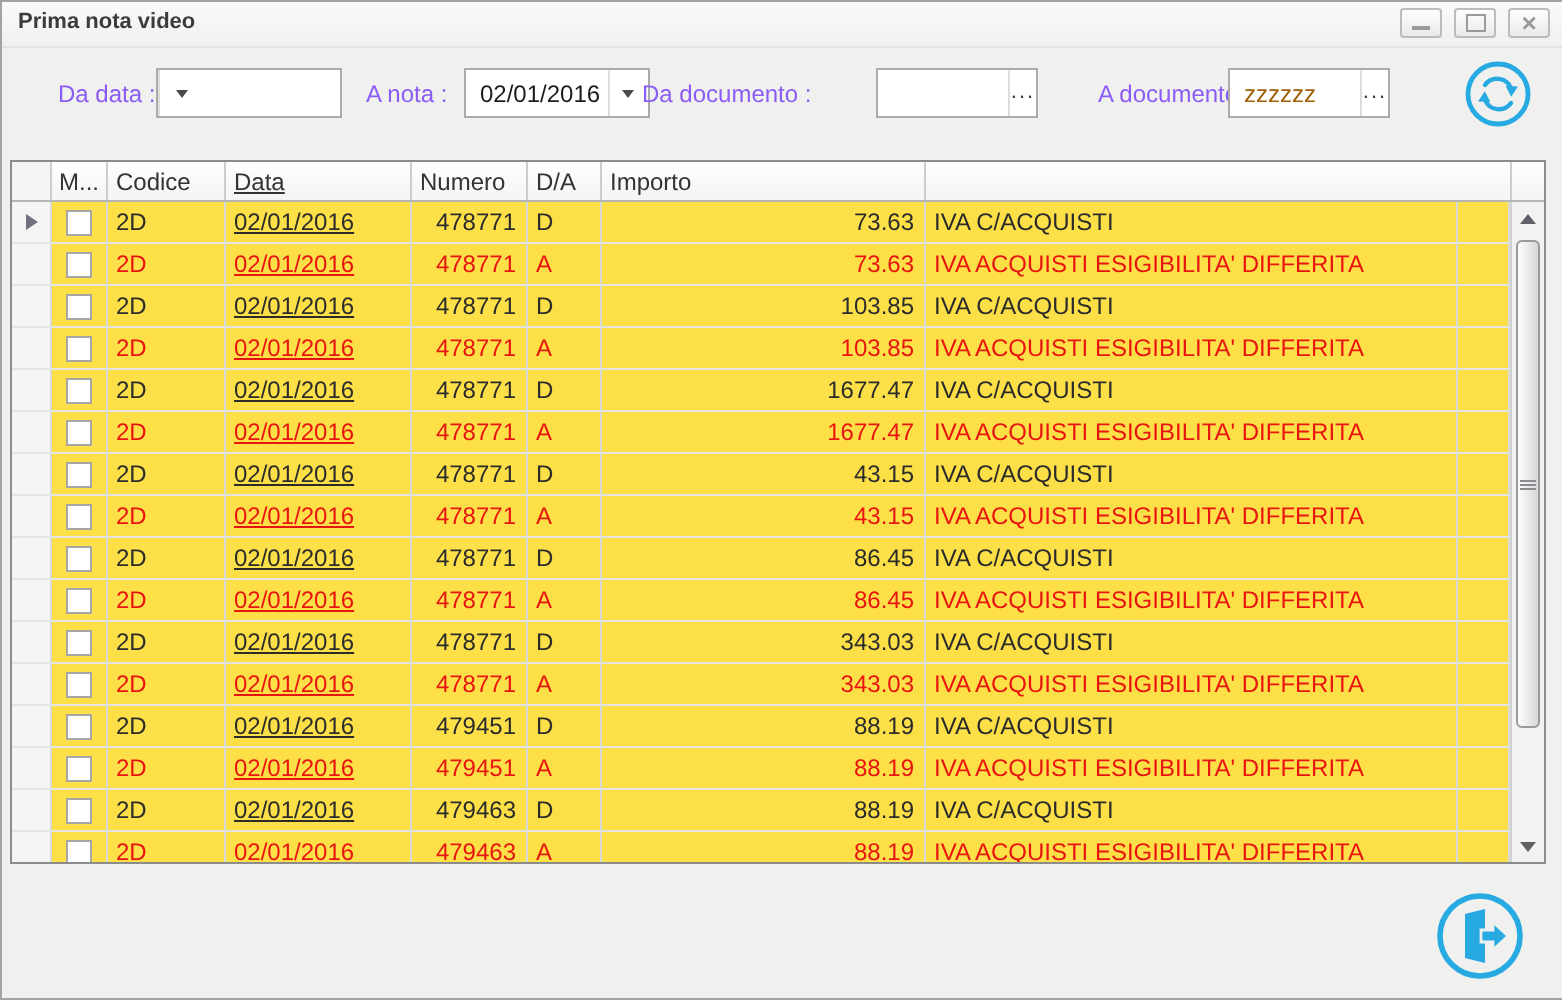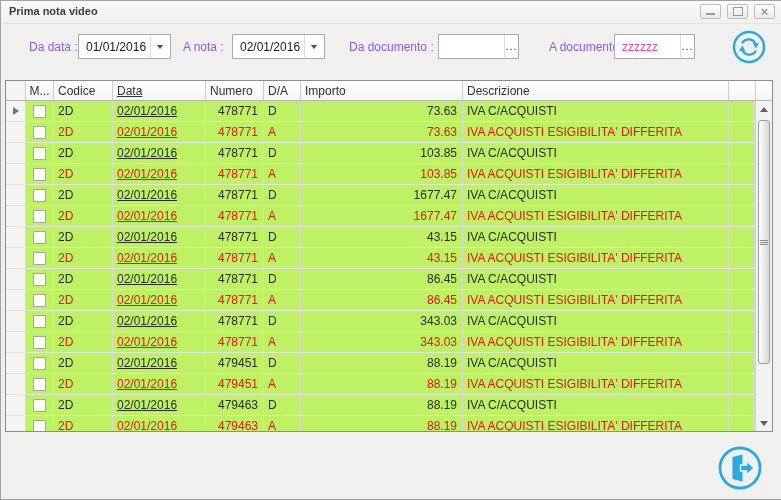--- a/index.html
+++ b/index.html
@@ -82,7 +82,6 @@
   <div class="filters">
     <div class="flabel" style="left:28px;">Da data :</div>
     <div class="combo" style="left:77px;width:93px;">
-      <div class="val">01/01/2016</div>
       <div class="drop">
           <span class="tri-down"></span>
         </div>

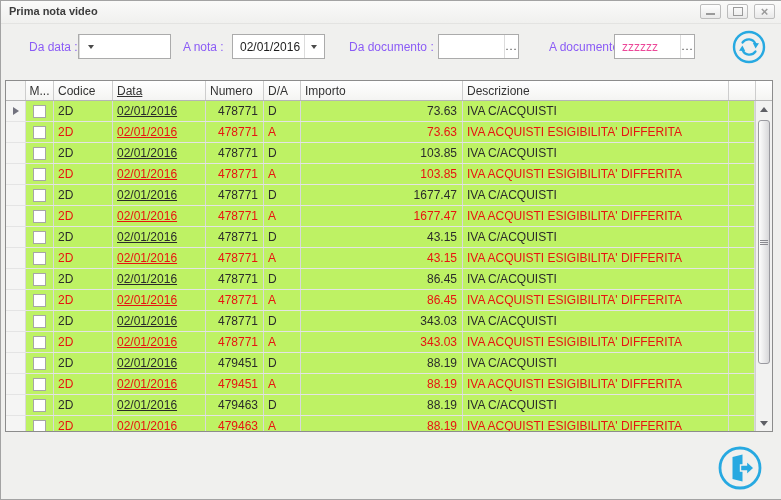--- a/index.html
+++ b/index.html
@@ -95,7 +95,7 @@
         </div>
     </div>
 
-    <div class="flabel" style="left:348px;">Da documento :</div>
+    <div class="flabel" style="left:320px;">Da documento :</div>
     <div class="docbox" style="left:437px;width:81px;">
       <input value="" style="">
       <div class="dots">...</div>

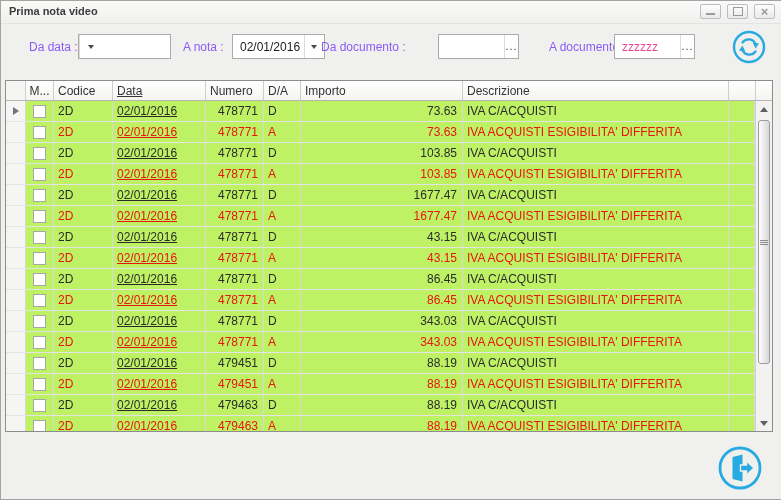--- a/index.html
+++ b/index.html
@@ -22,7 +22,7 @@
   .combo .drop{width:21px;border-left:1px solid #dcdcdc;display:flex;align-items:center;justify-content:center;cursor:default;}
   .tri-down{width:0;height:0;border-left:3.5px solid transparent;border-right:3.5px solid transparent;border-top:4px solid #4a4a4a;}
   .docbox{position:absolute;top:11px;height:25px;display:flex;background:#fff;border:1px solid #ababab;box-sizing:border-box;}
-  .docbox input{width:58px;border:0;outline:none;font-size:12px;font-family:"Liberation Sans",sans-serif;color:#ec4899;padding:0 0 0 7px;background:transparent;}
+  .docbox input{width:58px;border:0;outline:none;font-size:12px;font-family:"Liberation Sans",sans-serif;color:#a16207;padding:0 0 0 7px;background:transparent;}
   .docbox .dots{width:21px;border-left:1px solid #dcdcdc;display:flex;align-items:flex-end;justify-content:center;font-size:11px;color:#3a3a3a;padding-bottom:6px;cursor:default;letter-spacing:1px;}
   .refresh{position:absolute;left:731px;top:7px;width:34px;height:34px;cursor:pointer;}
 

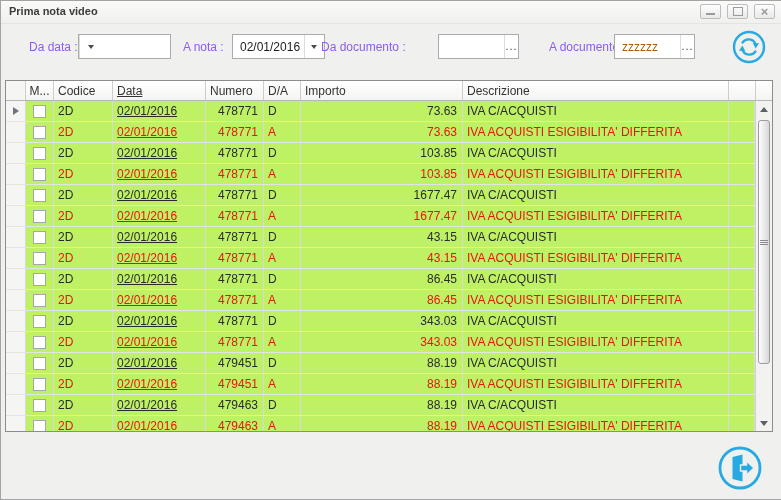--- a/index.html
+++ b/index.html
@@ -127,7 +127,6 @@
       <div class="cell c-num h">Numero</div>
       <div class="cell c-da">D/A</div>
       <div class="cell c-imp h">Importo</div>
-      <div class="cell c-des">Descrizione</div>
       <div class="cell c-emp"></div>
       <div class="cell c-sb"></div>
     </div>

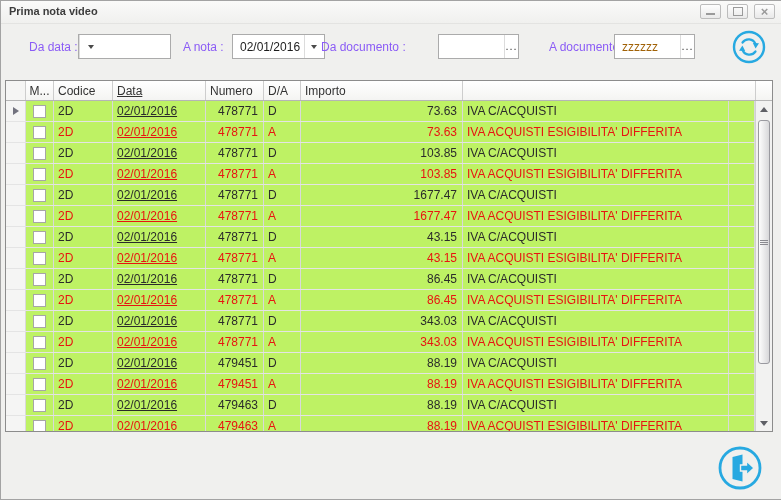--- a/index.html
+++ b/index.html
@@ -31,7 +31,7 @@
   .ghead{display:flex;height:20px;background:linear-gradient(#ffffff,#f4f4f2);border-bottom:1px solid #b5b5b5;box-sizing:border-box;}
   .ghead .cell{font-size:12px;color:#333;display:flex;align-items:center;padding:0 0 0 4px;border-right:1px solid #cdcdcd;box-sizing:border-box;overflow:hidden;white-space:nowrap;}
   .gbody{position:absolute;left:0;top:20px;right:17px;bottom:0;overflow:hidden;}
-  .trow{display:flex;height:21px;border-bottom:1px solid #e4e4e4;box-sizing:border-box;background:#bef264;}
+  .trow{display:flex;height:21px;border-bottom:1px solid #e4e4e4;box-sizing:border-box;background:#fde047;}
   .trow .cell{font-size:12px;color:var(--text,#2b2b2b);display:flex;align-items:center;padding:0 0 0 4px;border-right:1px solid #d9d9d9;box-sizing:border-box;overflow:hidden;white-space:nowrap;}
   .trow.red .cell{color:var(--red,#e81410);}
   .c-ind{flex:0 0 20px;background:#f5f5f4;padding:0 !important;justify-content:center;}

